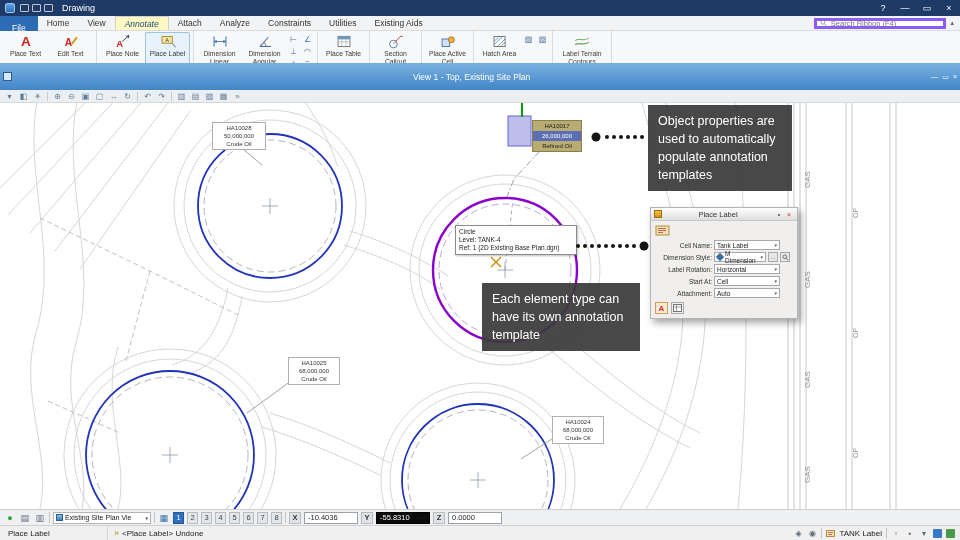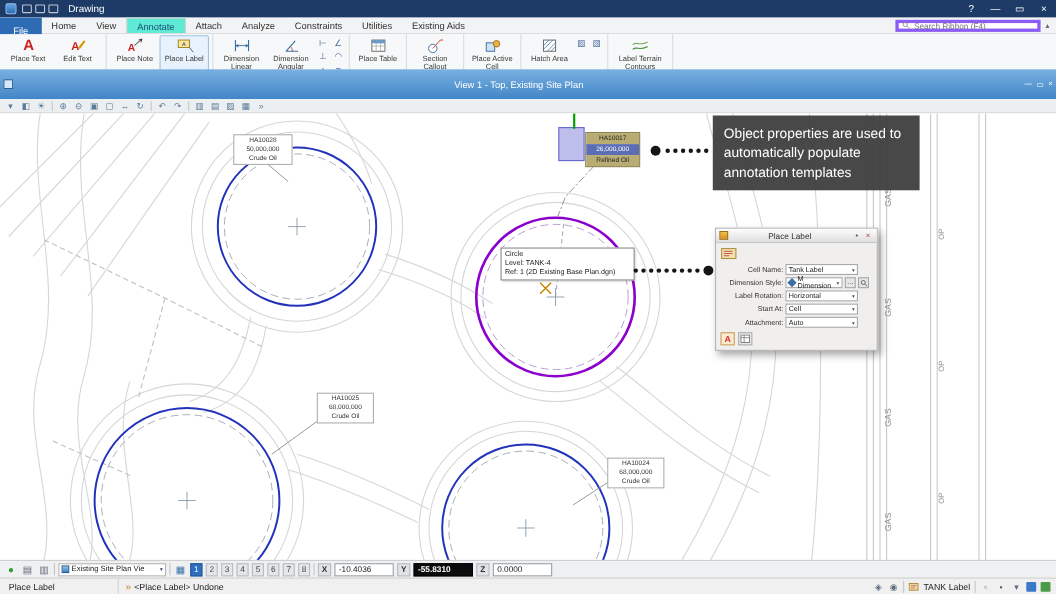--- a/index.html
+++ b/index.html
@@ -18,7 +18,7 @@
   .tabrow { position:absolute; top:16px; left:0; right:0; height:15px; background:#f2f3f5; border-bottom:1px solid #dcdcdc; display:flex; align-items:stretch; font-size:8.5px; color:#333; }
   .tab { padding:0 9px; display:flex; align-items:center; }
   .tab.file { background:#2d6cb4; color:#fff; padding:12px 12px; }
-  .tab.active { background:#5eead4; border:1px solid #d0d0d0; border-bottom:none; color:#1f4e79; }
+  .tab.active { background:#fef9c3; border:1px solid #d0d0d0; border-bottom:none; color:#1f4e79;font-style:italic; }
   .search-wrap { margin-left:auto; display:flex; align-items:center; gap:4px; padding-right:6px; }
   .search-box { width:132px; height:11px; background:#fff; border:3px solid #8b5cf6; display:flex; align-items:center; padding:0 3px; gap:3px; }
   .search-box input { border:none; outline:none; width:100%; font-size:7.5px; color:#555; background:transparent; font-family:"Liberation Sans", sans-serif; }

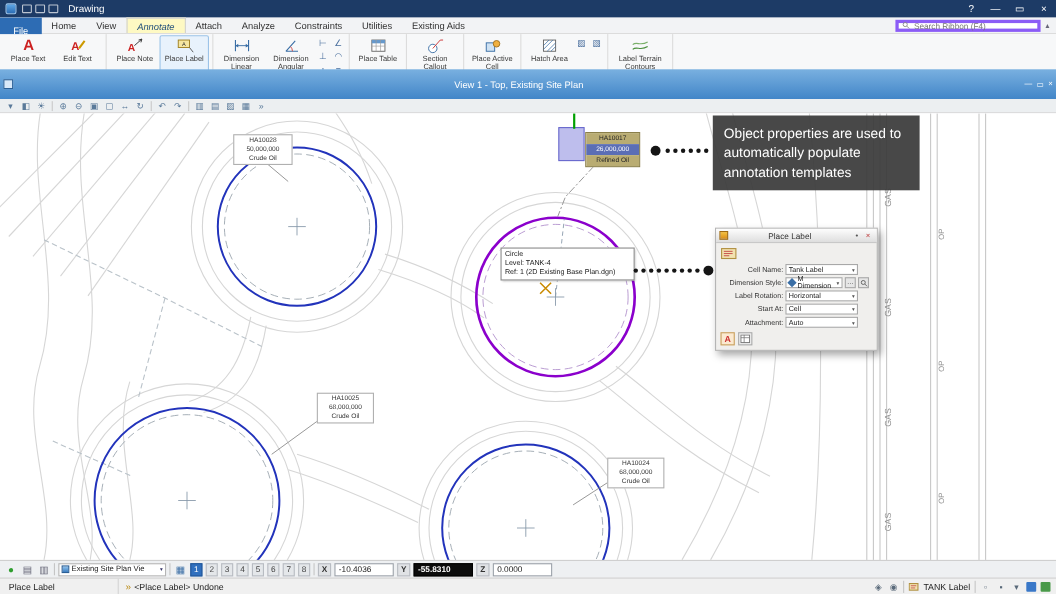--- a/index.html
+++ b/index.html
@@ -58,7 +58,7 @@
   .cad-tooltip { position:absolute; left:455px; top:122px; width:122px; background:#fff; border:1px solid #8a8a8a; box-shadow:1px 1px 2px rgba(0,0,0,.25); font-size:6.5px; line-height:8px; padding:2px 3px; color:#222; z-index:20; }
 
   .callout { position:absolute; background:rgba(58,58,58,.93); color:#fff; font-size:12.5px; line-height:18px; padding:7px 10px; z-index:45; }
-  #callout1 { left:648px; top:2px; width:188px; }
+  #callout1 { left:648px; top:2px; width:144px; }
   #callout2 { left:482px; top:180px; width:158px; }
 
   

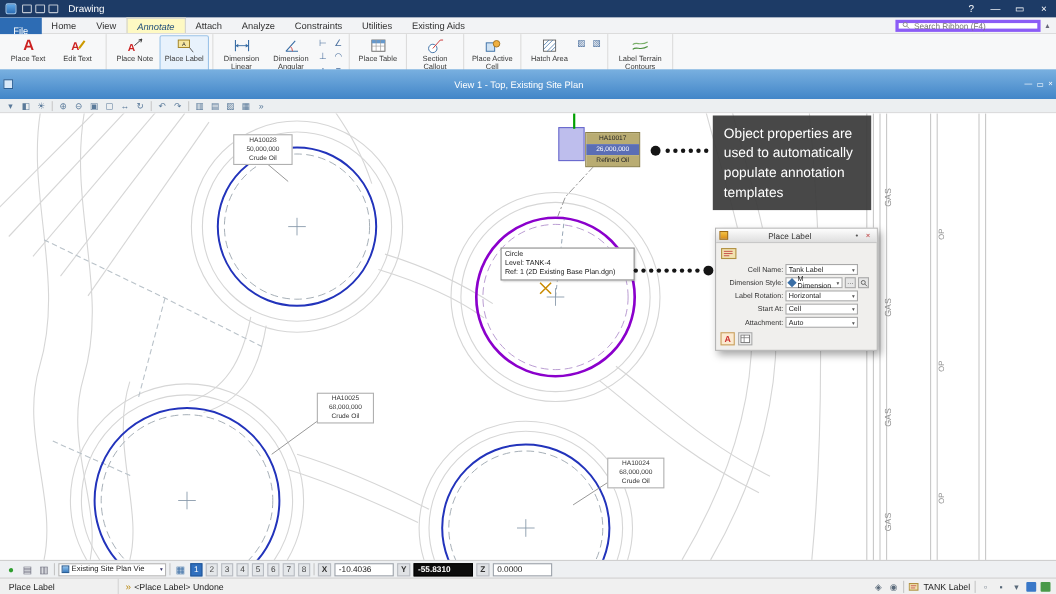--- a/index.html
+++ b/index.html
@@ -454,6 +454,7 @@
     </div>
 
     <div class="callout" id="callout1">Object properties are used to automatically populate annotation templates</div>
+    <div class="callout" id="callout2">Each element type can have its own annotation template</div>
 
     <div class="dialog">
       <div class="dlg-title">

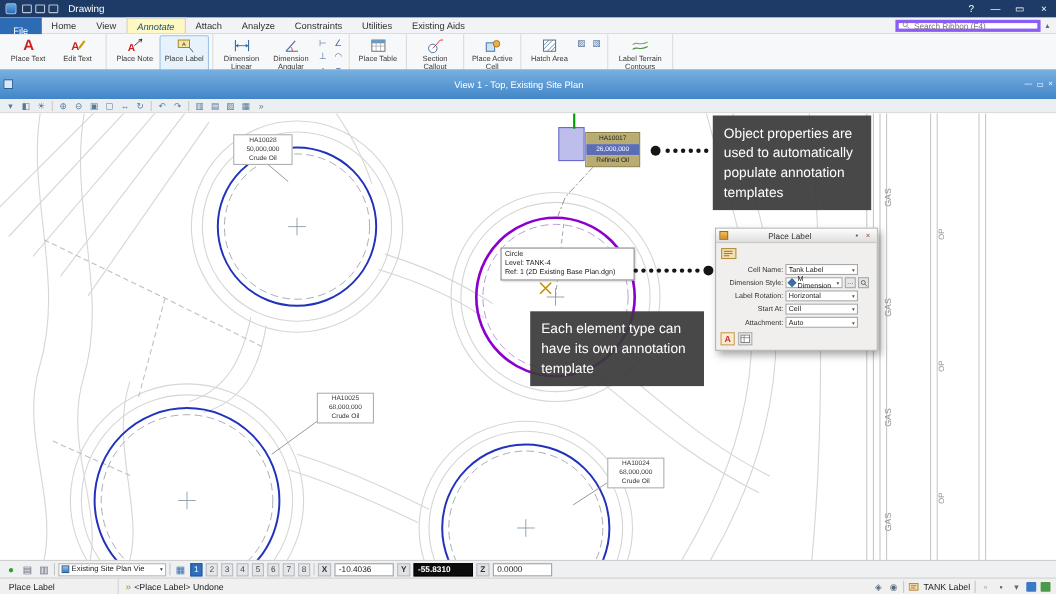--- a/index.html
+++ b/index.html
@@ -92,7 +92,7 @@
   .vnum.active { background:#2f6fbe; border-color:#24579a; color:#fff; }
   .coord-lab { width:12px; height:12px; background:#e0e2e5; border:1px solid #b8bcc2; display:flex; align-items:center; justify-content:center; font-size:7.5px; font-weight:bold; color:#333; }
   .coord-val { width:54px; height:12px; background:#fff; border:1px solid #9aa0a8; display:flex; align-items:center; padding:0 3px; font-size:7.5px; color:#222; }
-  .coord-val.dark { background:#0c0c0c; color:#fff; border-color:#000;font-weight:bold; }
+  .coord-val.dark { background:#0c0c0c; color:#fff; border-color:#000; }
 
   .statusbar { position:absolute; top:525px; left:0; right:0; height:15px; background:#f0f0f0; border-top:1px solid #d0d0d0; display:flex; align-items:center; font-size:8px; color:#222; }
   .sb-tool { padding:0 8px; min-width:108px; border-right:1px solid #d5d5d5; height:100%; display:flex; align-items:center; }

